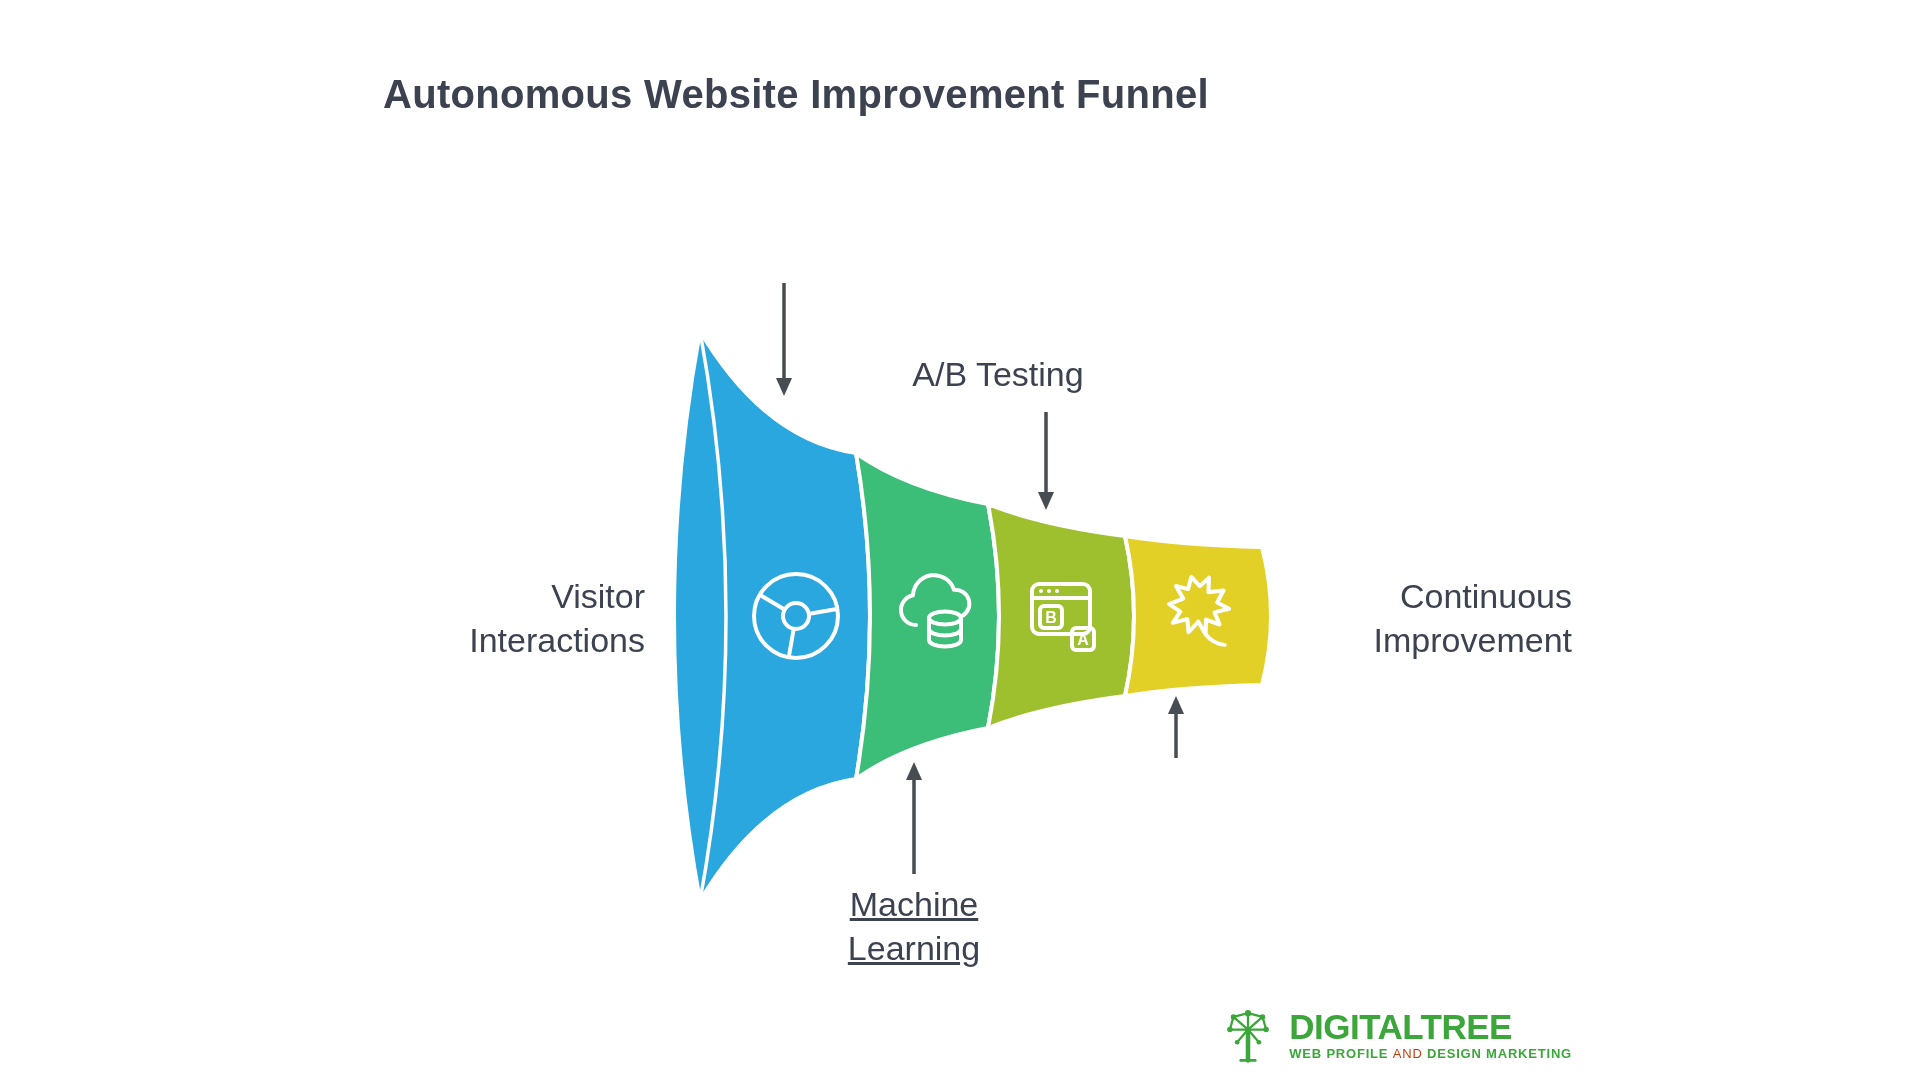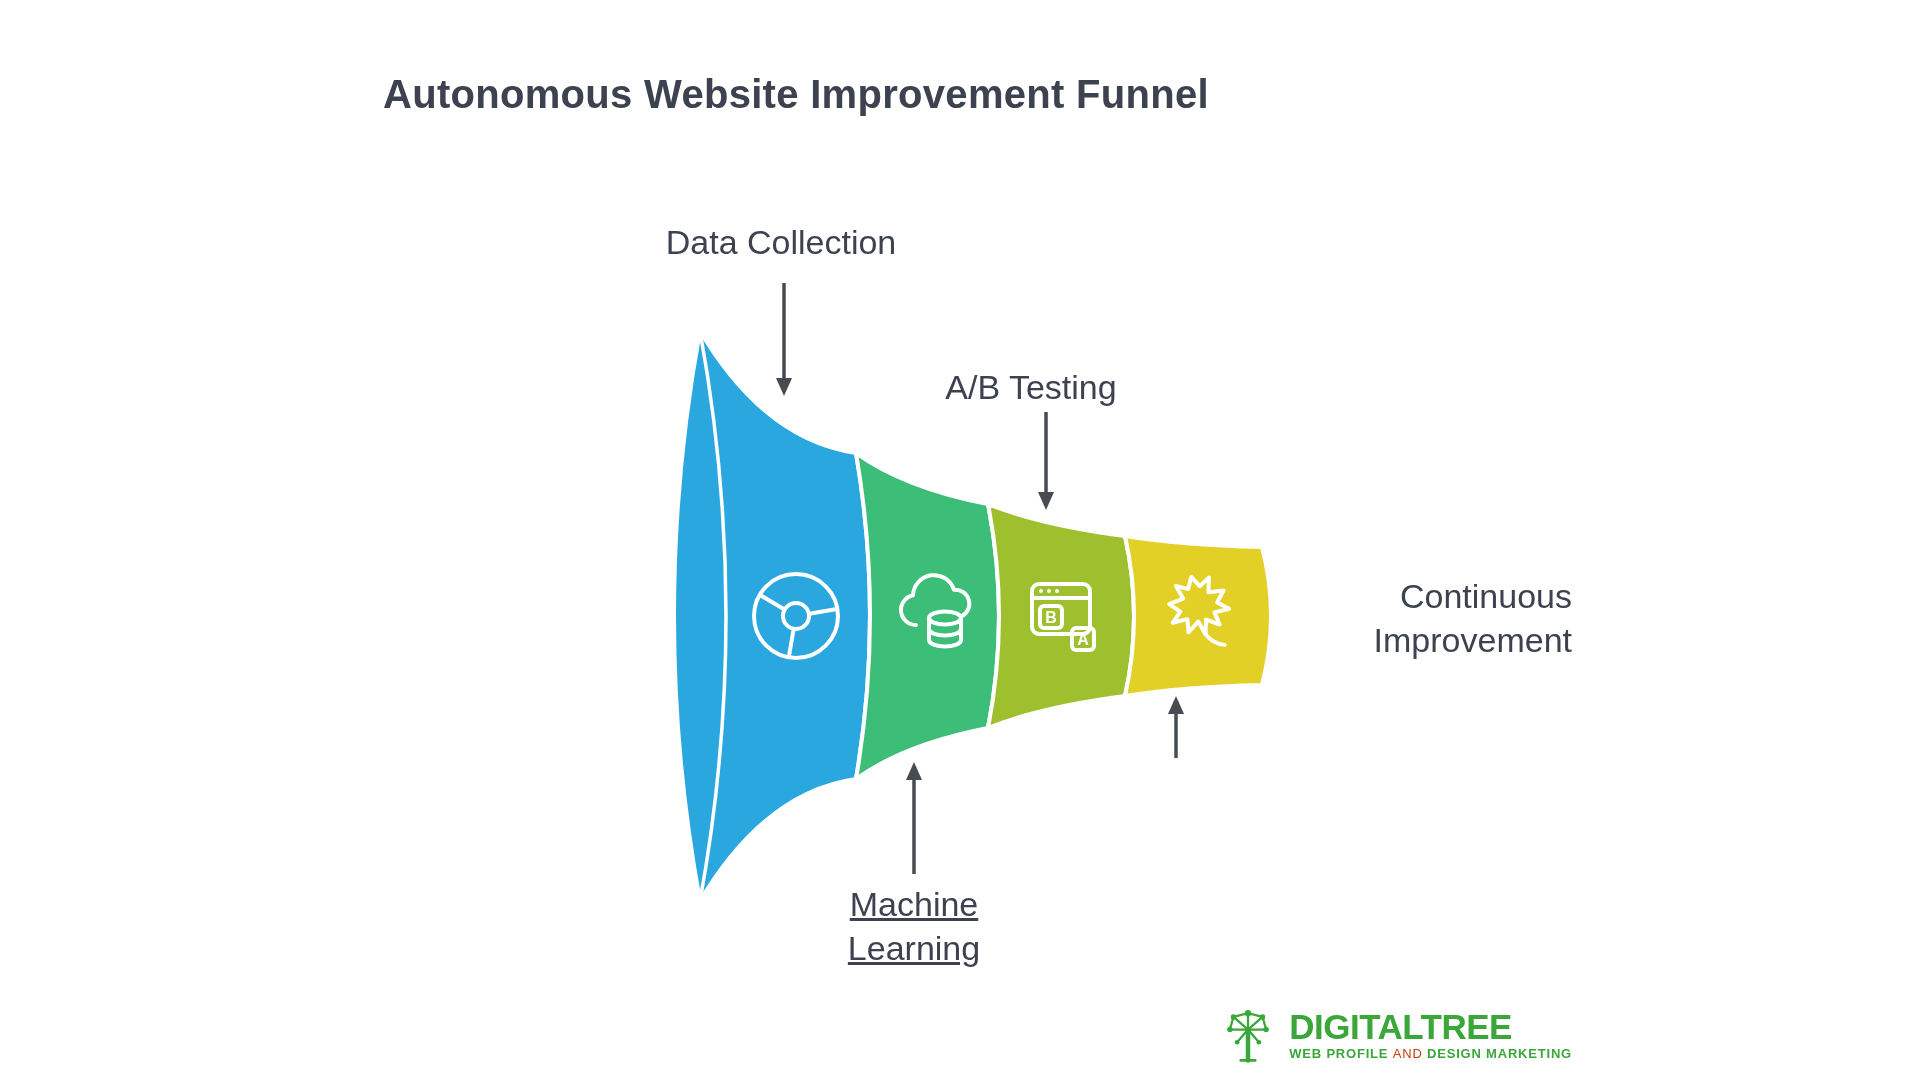--- a/index.html
+++ b/index.html
@@ -125,7 +125,6 @@
     </g>
   </svg>
 
-  <div class="label lbl-center" style="left:631px; top:220px; width:300px;">Data Collection</div>
 
   <div class="label lbl-center" style="left:881px; top:352px; width:300px;margin-top:13px;">A/B Testing</div>
 

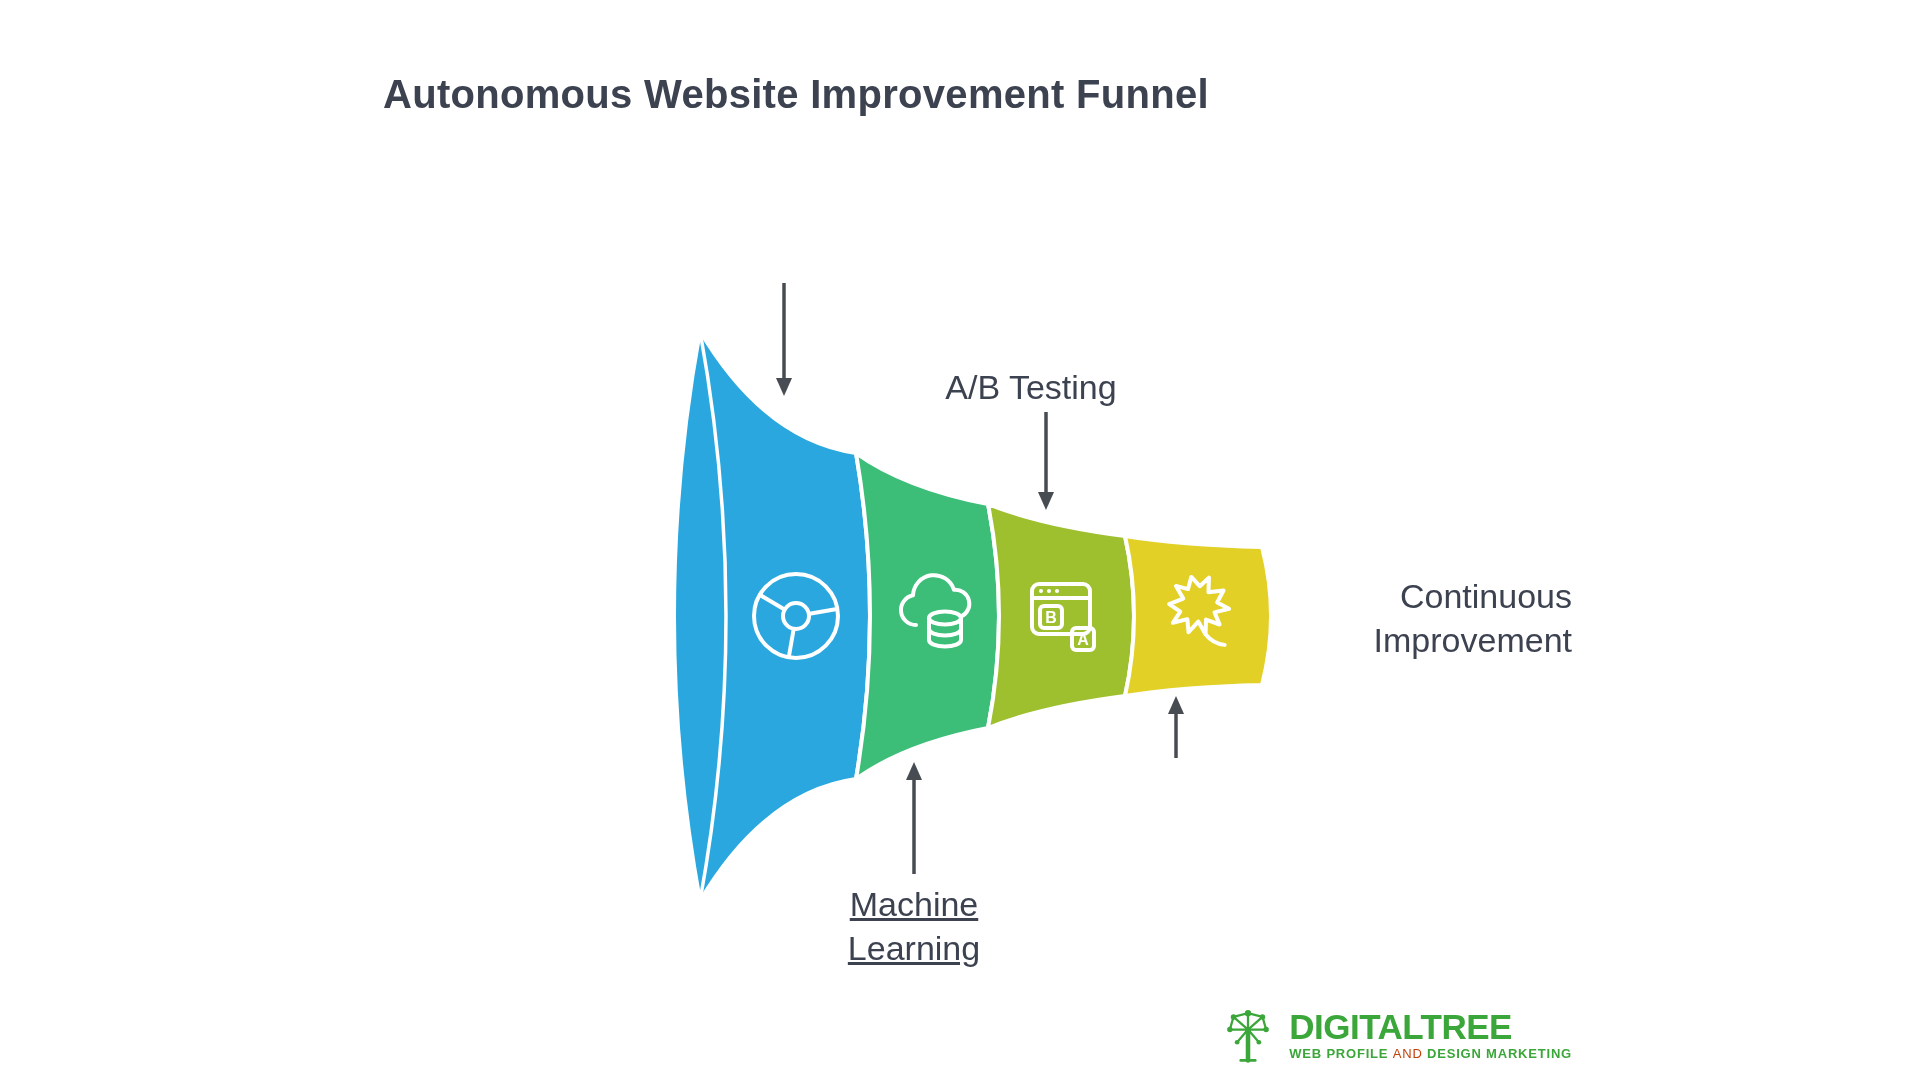--- a/index.html
+++ b/index.html
@@ -126,7 +126,7 @@
   </svg>
 
 
-  <div class="label lbl-center" style="left:881px; top:352px; width:300px;margin-top:13px;">A/B Testing</div>
+  <div class="label lbl-center" style="left:848px; top:352px; width:300px;">A/B Testing</div>
 
 
   <div class="label lbl-left" style="left:1292px; top:574px; width:280px;">Continuous Improvement</div>

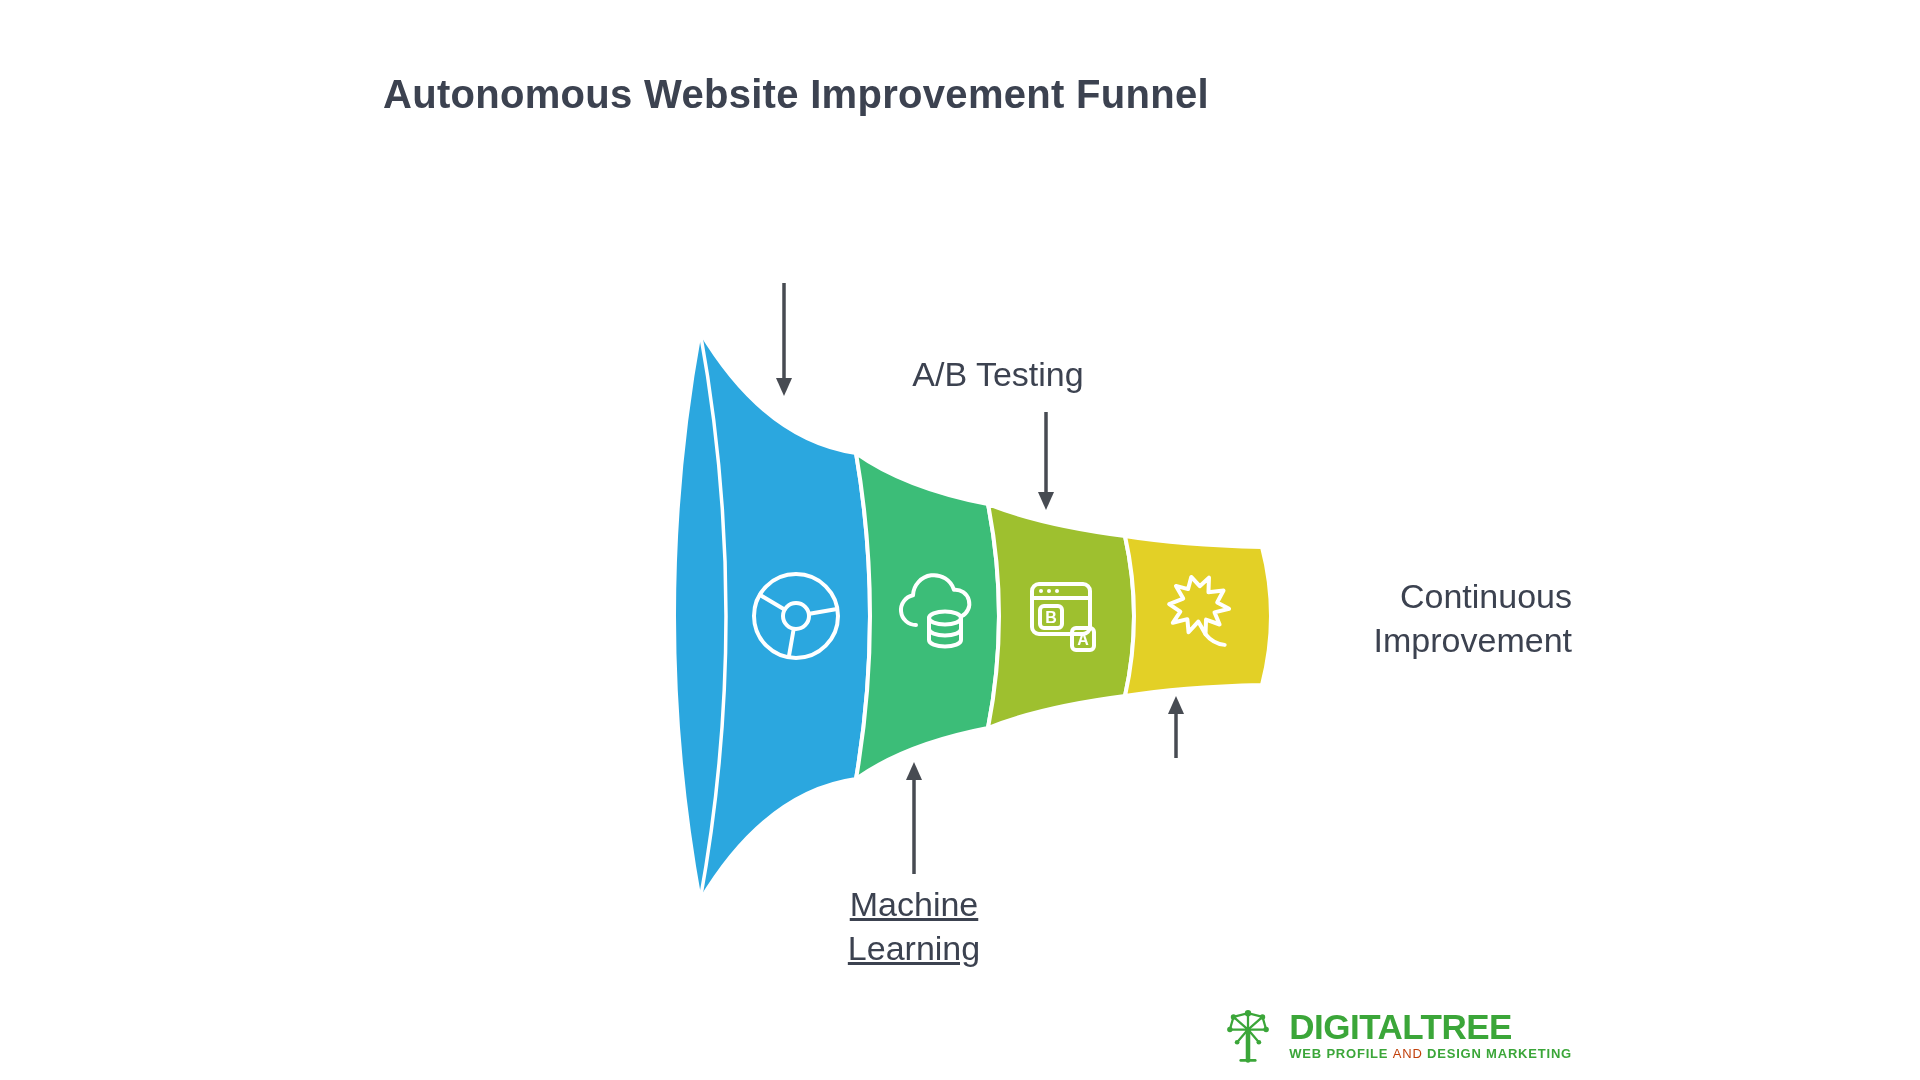--- a/index.html
+++ b/index.html
@@ -128,6 +128,7 @@
 
   <div class="label lbl-center" style="left:848px; top:352px; width:300px;">A/B Testing</div>
 
+  <div class="label lbl-right" style="left:385px; top:574px; width:260px;">Visitor Interactions</div>
 
   <div class="label lbl-left" style="left:1292px; top:574px; width:280px;">Continuous Improvement</div>
 

